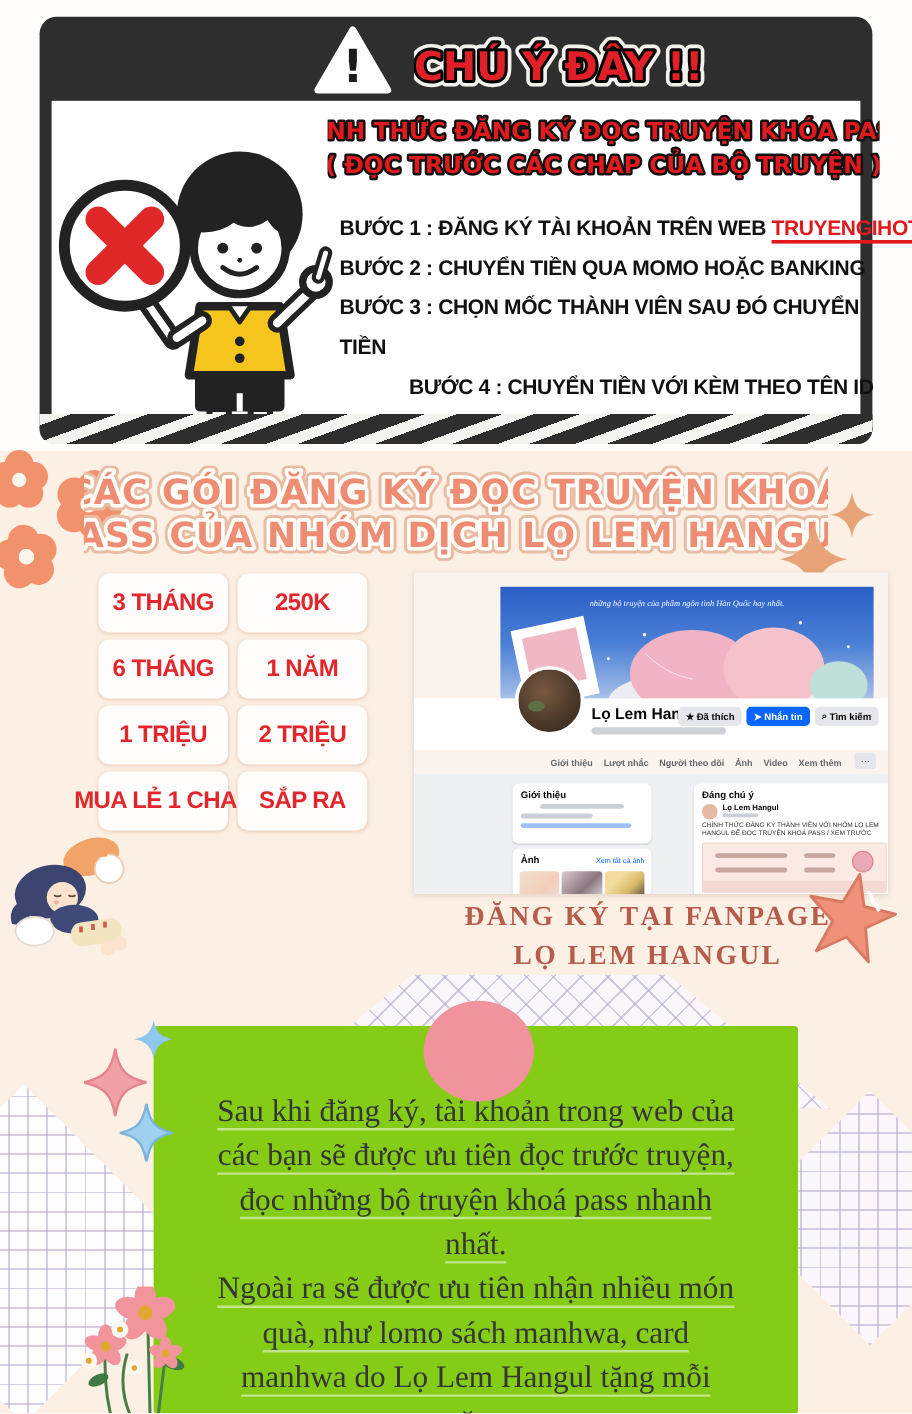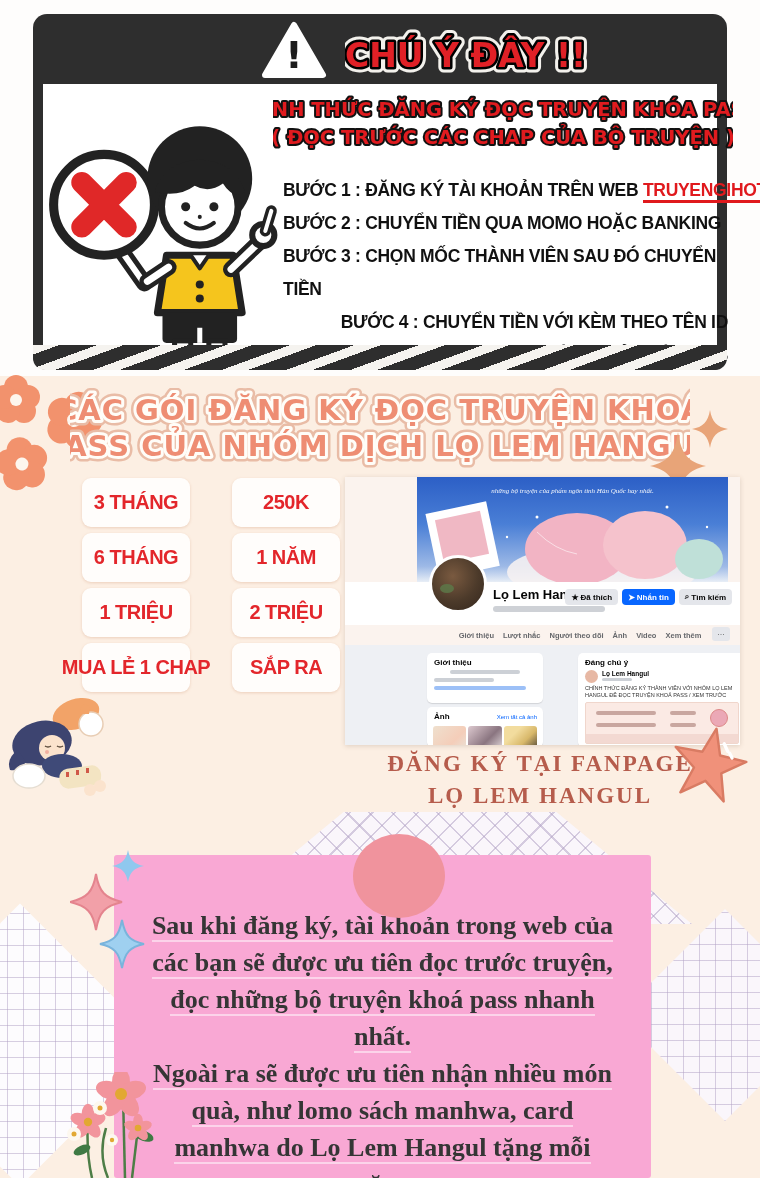--- a/index.html
+++ b/index.html
@@ -23,7 +23,7 @@
   
   .pkg-title{left:70px;top:388px;}
   .price-grid{position:absolute;left:82px;top:478px;width:241px;display:grid;
-              grid-template-columns:108px 108px;grid-auto-rows:49px;gap:6px 42px;}
+              grid-template-columns:108px 108px;grid-auto-rows:49px;gap:6px 8px;}
   .price-card{background:#fffdfb;border-radius:9px;display:flex;align-items:center;justify-content:center;
               box-shadow:0 1px 3px rgba(214,160,130,.4);}
   .price-card span{font-weight:bold;color:#e3262b;font-size:20px;letter-spacing:-0.5px;white-space:nowrap;}

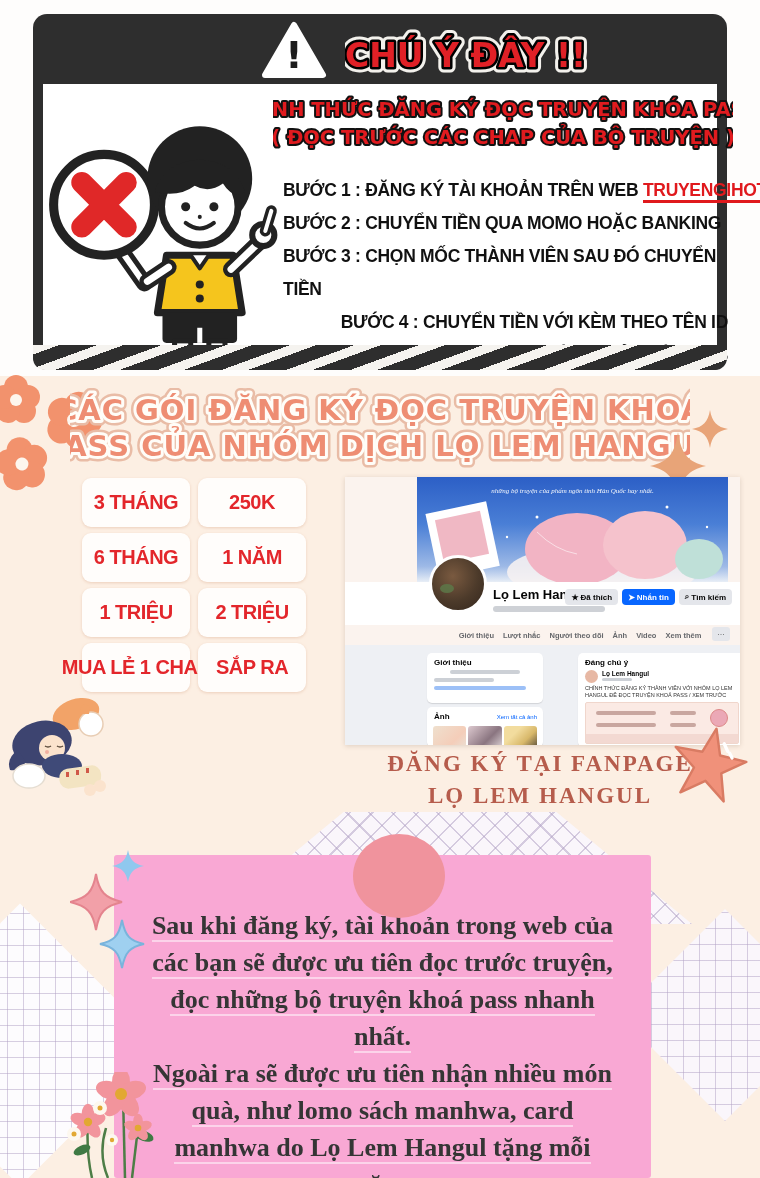--- a/index.html
+++ b/index.html
@@ -35,7 +35,7 @@
   
   .fb{position:absolute;left:345px;top:477px;width:395px;height:268px;background:#fbf3ee;
       box-shadow:0 1px 5px rgba(90,60,40,.18);overflow:hidden;font-family:"Liberation Sans",sans-serif;}
-  .fb-cover{position:absolute;left:72px;top:0;width:311px;height:105px;overflow:hidden;
+  .fb-cover{position:absolute;left:72px;top:12px;width:311px;height:105px;overflow:hidden;
             background:linear-gradient(180deg,#2c5fc6 0%,#4a7fd6 45%,#9db9e6 85%,#e8eef6 100%);}
   .fb-tagline{position:absolute;left:0;right:0;top:10px;text-align:center;color:#fff;
               font-family:"Liberation Serif",serif;font-style:italic;font-size:7px;opacity:.95;}

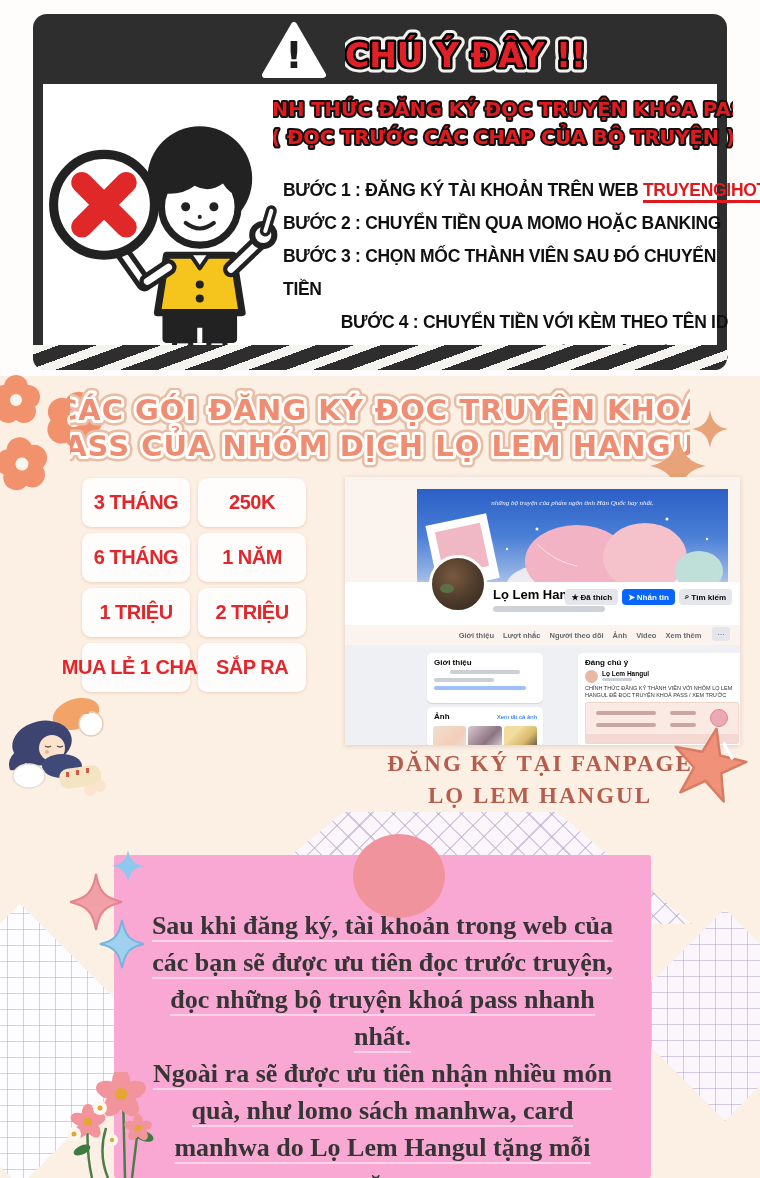--- a/index.html
+++ b/index.html
@@ -72,7 +72,7 @@
   .lattice-trap{left:208px;top:812px;width:484px;height:112px;clip-path:polygon(28% 0,72% 0,100% 100%,0 100%);}
   .lattice-right{left:650px;top:940px;width:150px;height:150px;transform:rotate(45deg);}
   .lattice-left{left:-80px;top:945px;width:200px;height:200px;transform:rotate(45deg);background-color:#fdfcfe;}
-  .panel{position:absolute;left:114px;top:855px;width:537px;height:323px;background:#f9a8d4;border-radius:3px;font-weight:bold;}
+  .panel{position:absolute;left:128px;top:855px;width:537px;height:323px;background:#84cc16;border-radius:3px;}
   .benefit{position:absolute;left:0;top:52px;width:100%;text-align:center;
            font-family:"Liberation Serif",serif;font-size:26px;line-height:37px;color:#353535;}
   .benefit span{border-bottom:2px solid rgba(255,255,255,.5);}

